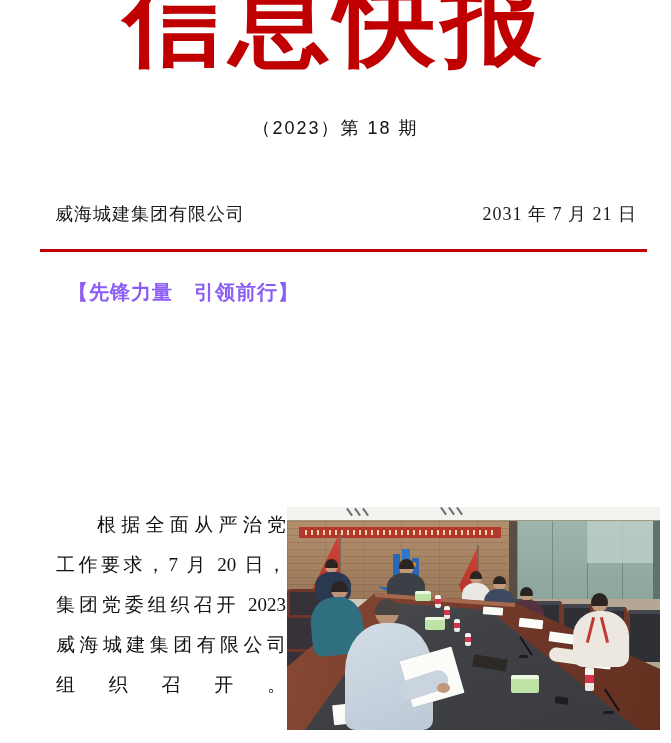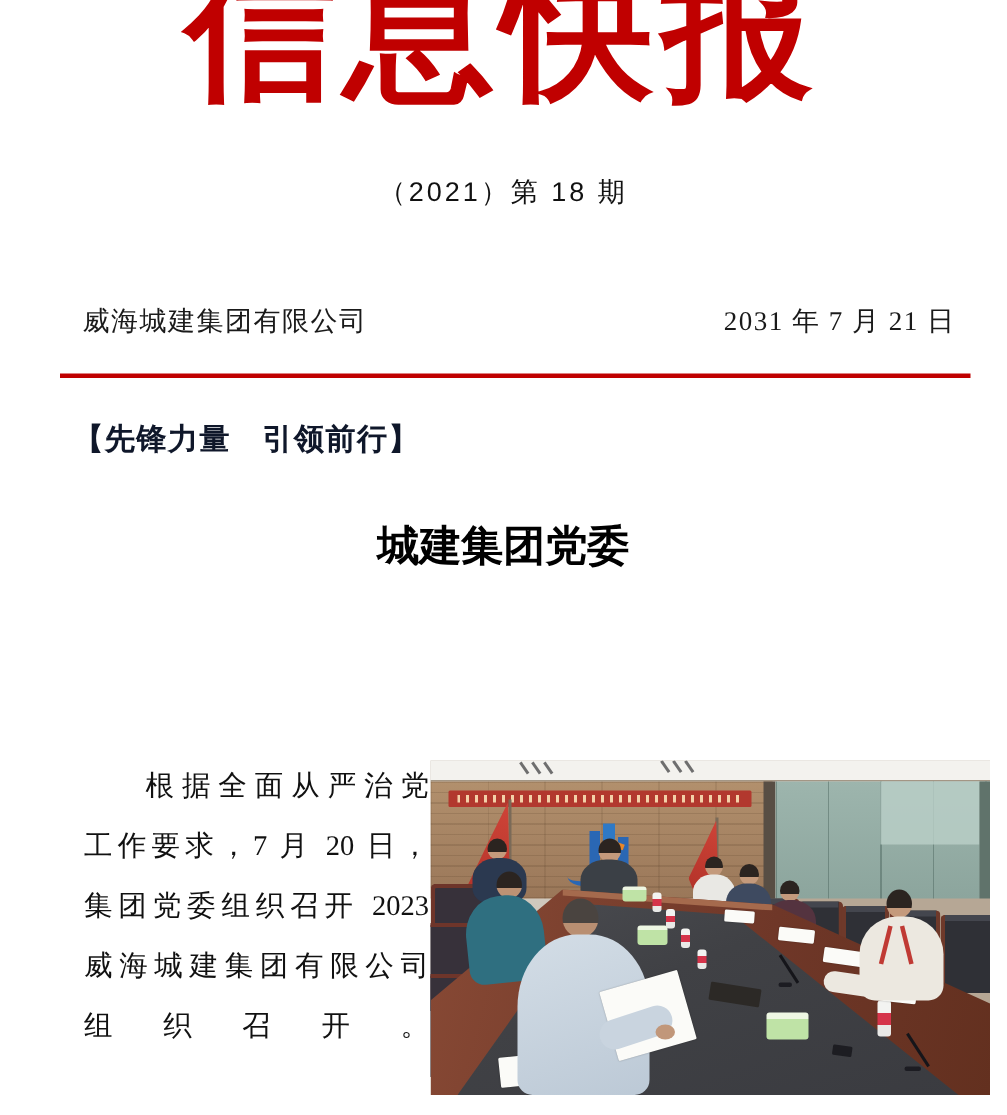--- a/index.html
+++ b/index.html
@@ -117,7 +117,7 @@
 
   <div class="masthead">信息快报</div>
 
-  <div class="issue">（2021）第 18 期</div>
+  <div class="issue">（2023）第 18 期</div>
 
   <div class="info-bar">
     <span class="org">威海城建集团有限公司</span>

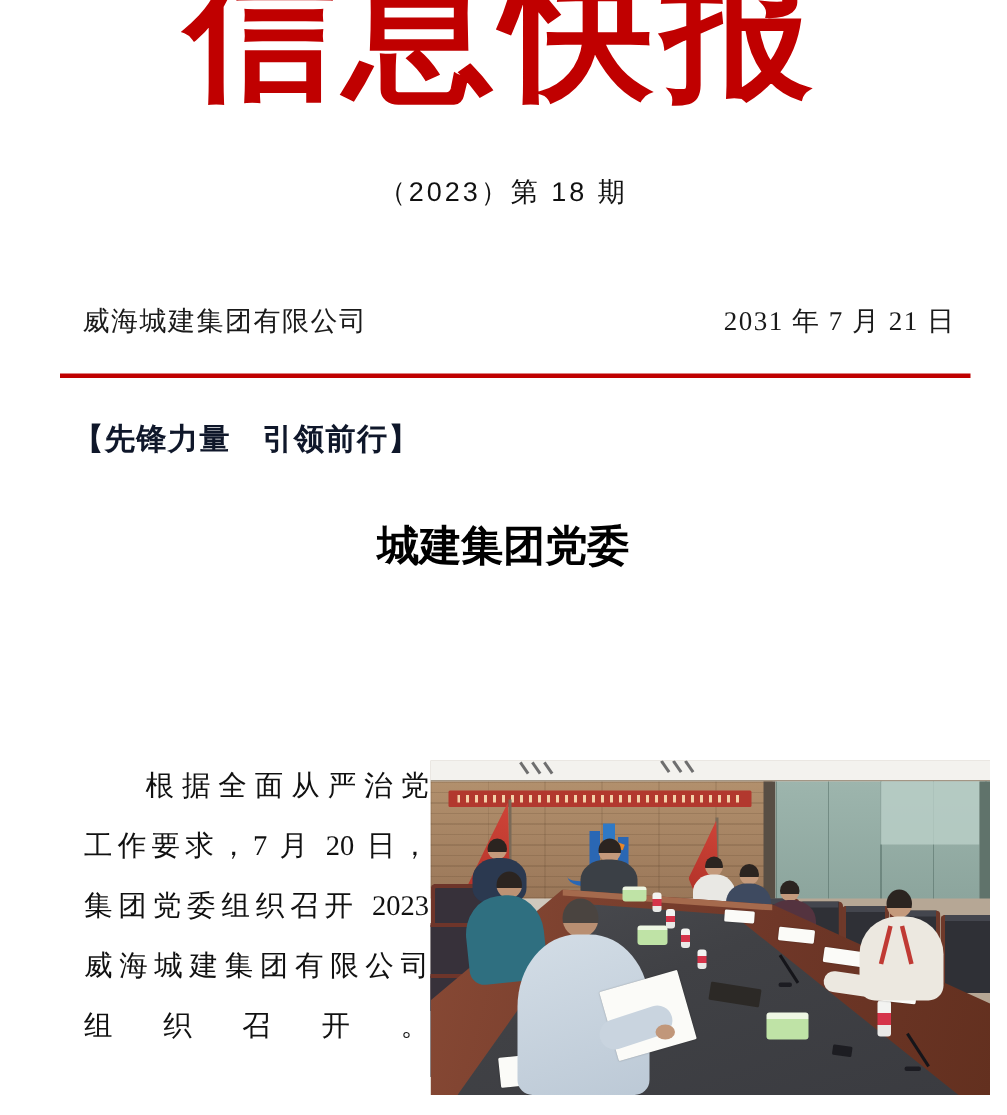--- a/index.html
+++ b/index.html
@@ -21,9 +21,9 @@
 
   .red-rule{position:absolute;top:249px;left:40px;width:607px;height:3px;background:#c00000;}
 
-  .section-header{position:absolute;top:279px;left:49px;
+  .section-header{position:absolute;top:279px;left:68px;
     font-family:"Liberation Sans",sans-serif;font-weight:bold;font-size:20px;
-    letter-spacing:1px;color:#0f172a;}
+    letter-spacing:1px;color:#8b5cf6;}
 
   
   .article-title{position:absolute;top:345px;left:20px;right:20px;text-align:center;

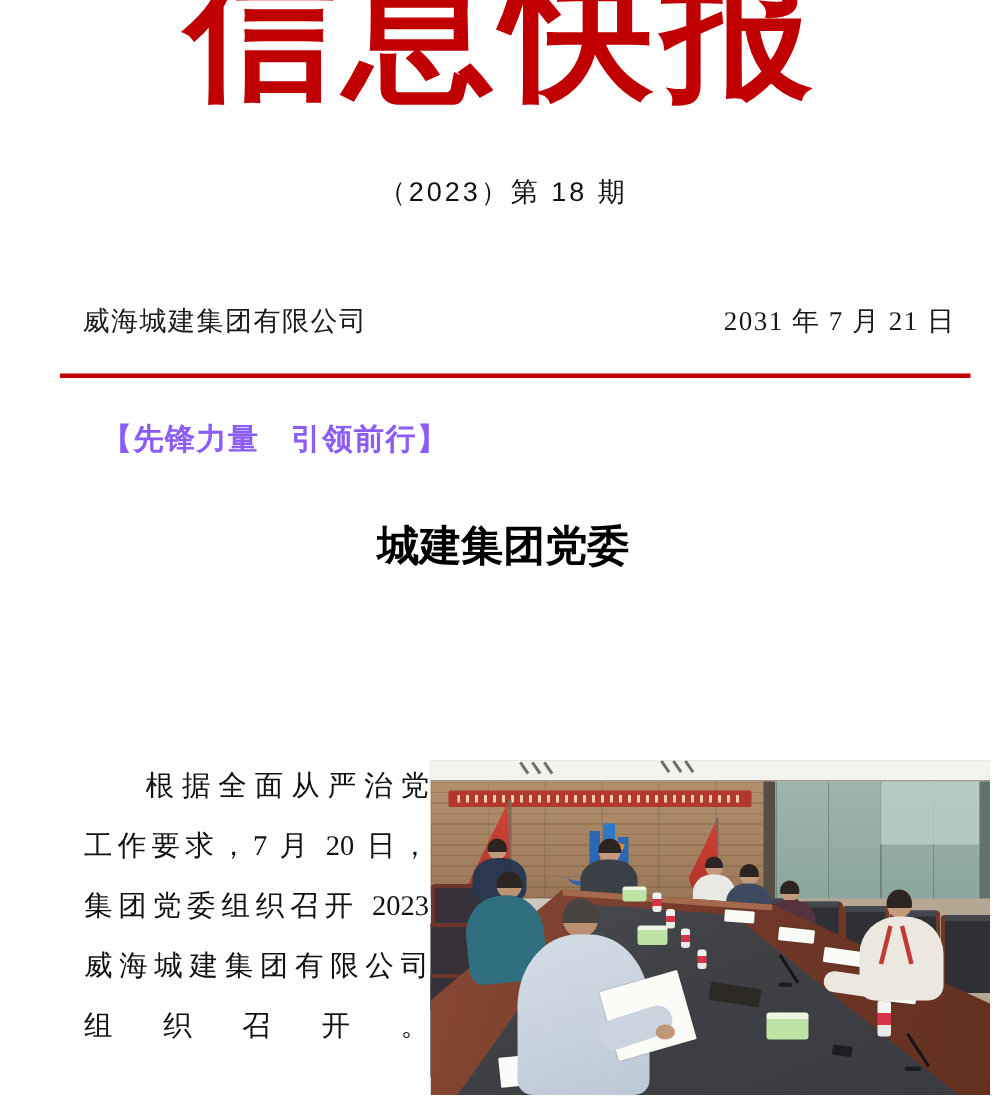--- a/index.html
+++ b/index.html
@@ -129,7 +129,6 @@
   <div class="section-header">【先锋力量　引领前行】</div>
 
   <div class="article-title">
-    <div>城建集团党委</div>
   </div>
 
   <div class="body-col">

